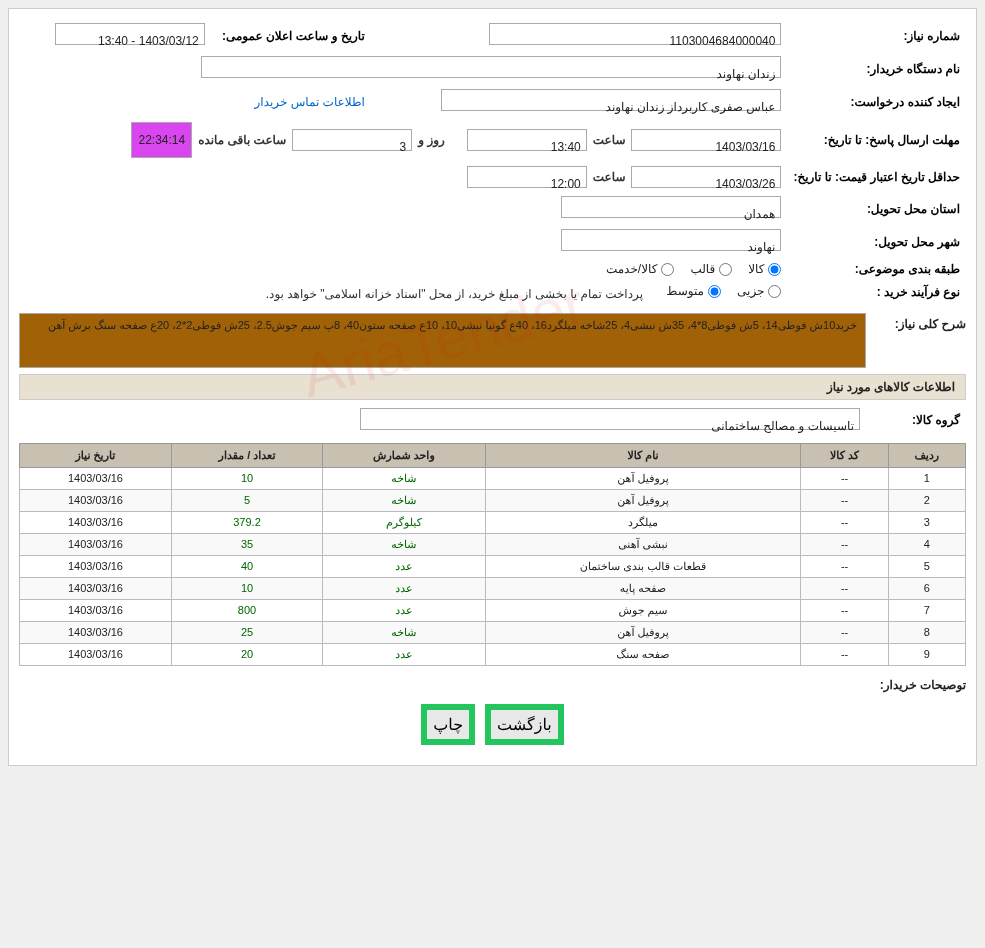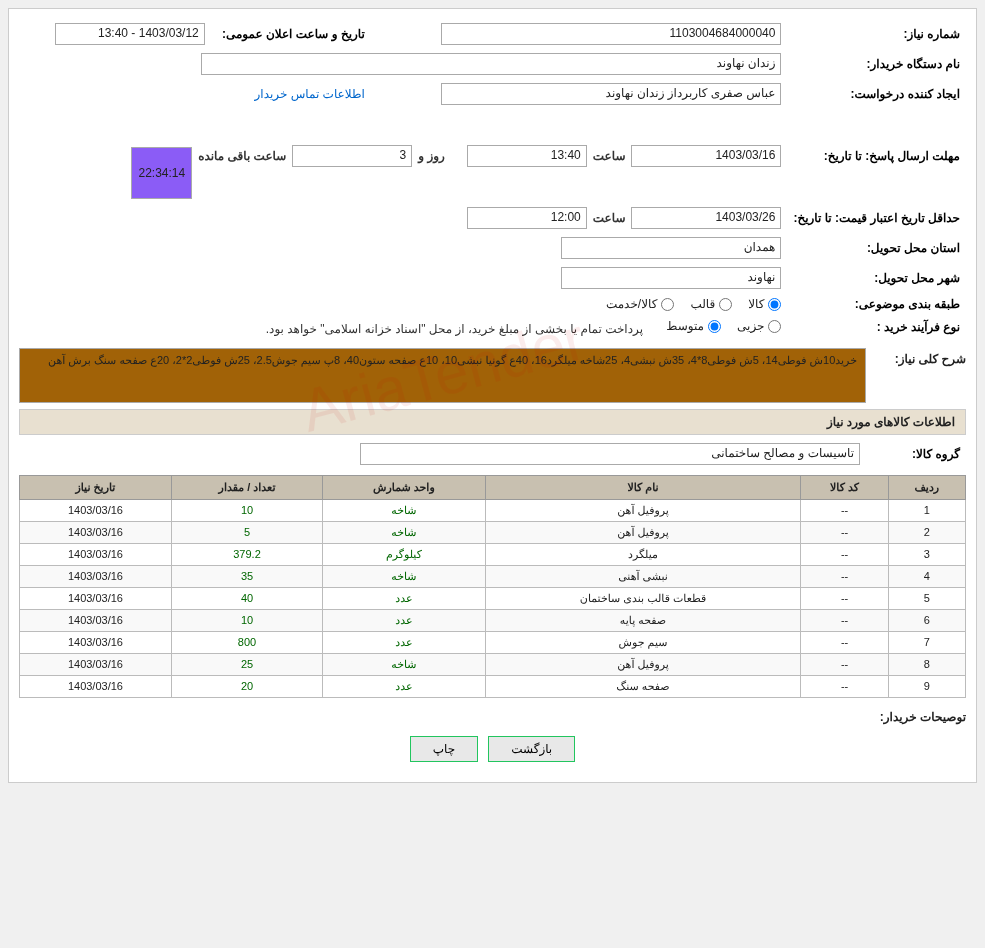--- a/index.html
+++ b/index.html
@@ -51,7 +51,7 @@
     .input-box {
       border: 1px solid #aaa;
       background: #fff;
-      padding: 2px 5px;
+      padding: 10px 5px;
       height: 22px;
       display: inline-block;
       min-width: 120px;

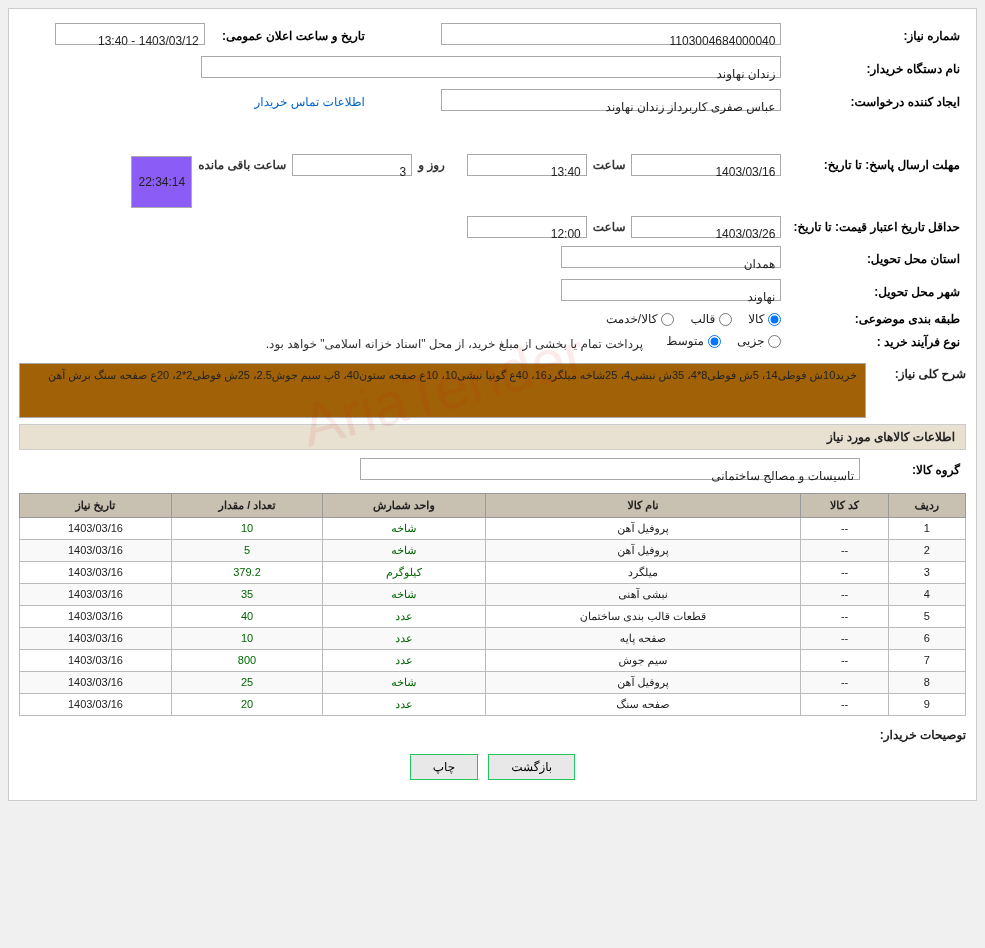--- a/index.html
+++ b/index.html
@@ -200,7 +200,7 @@
           <tr>
         <td class="label-cell">شماره نیاز:</td>
         <td class="value-cell" colspan="3">
-          <div class="input-box input-wide" style="width:340px; display:inline-block;">1103004684000040</div>
+          <div class="input-box input-wide" style="width:292px; display:inline-block;">1103004684000040</div>
         </td>
         <td class="label-cell">تاریخ و ساعت اعلان عمومی:</td>
         <td class="value-cell">

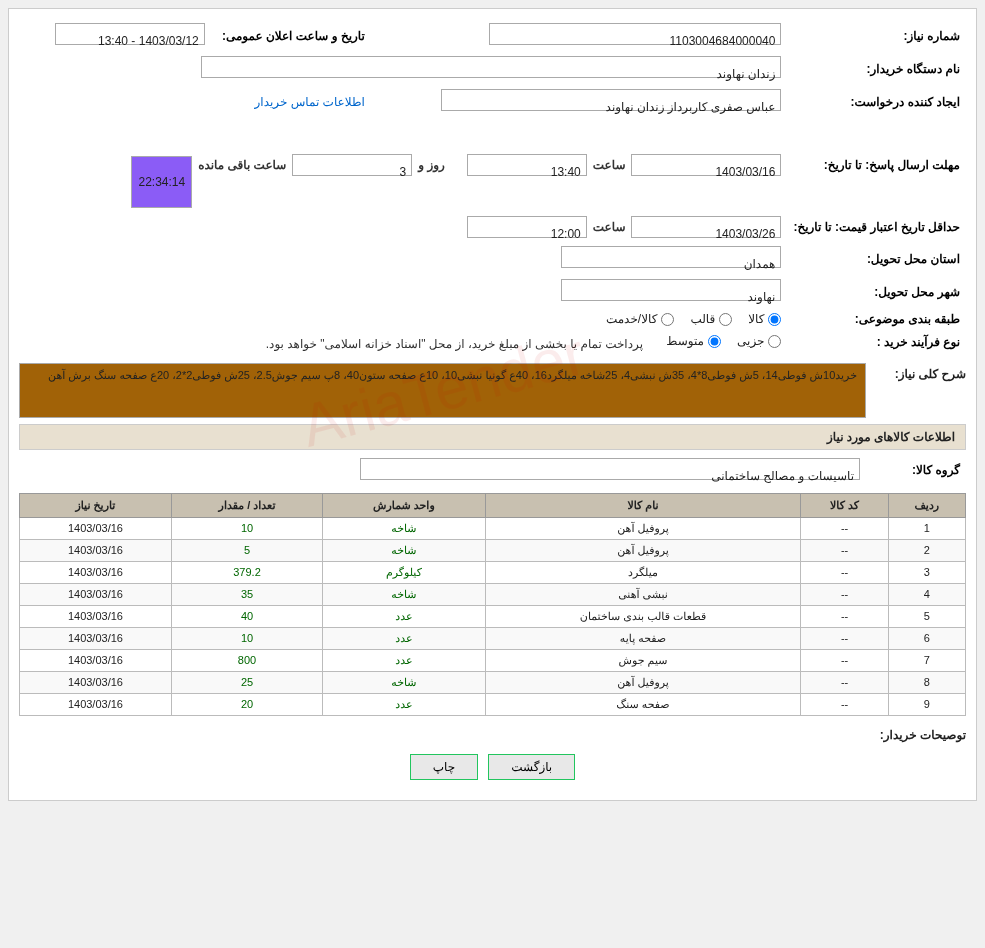--- a/index.html
+++ b/index.html
@@ -176,11 +176,10 @@
       white-space: nowrap;
     }
     .countdown-box {
-      background: #8b5cf6;
+      background: #d946ef;
       border: 1px solid #aaa;
-      padding: 18px 6px;
+      padding: 10px 6px;
       display: inline-block;
-      margin-top: 34px;
     }
     .group-row-cell {
       text-align: right;

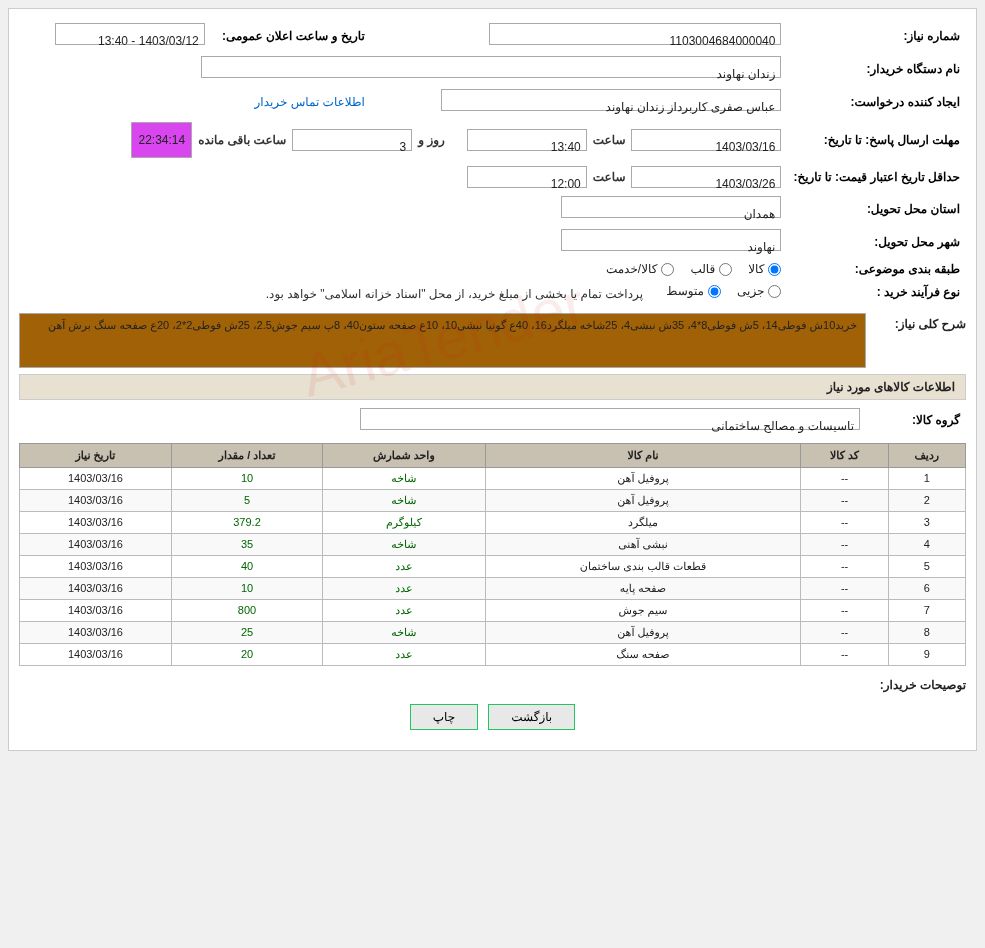--- a/index.html
+++ b/index.html
@@ -143,11 +143,11 @@
       padding-bottom: 10px;
     }
     .btn {
-      padding: 5px 22px;
-      border: 1px solid #22c55e;
+      padding: 5px 6px;
+      border: 6px solid #22c55e;
       cursor: pointer;
       font-family: Tahoma, Arial, sans-serif;
-      font-size: 12px;
+      font-size: 16px;
       background: #e8e8e8;
     }
     .notes-box {

